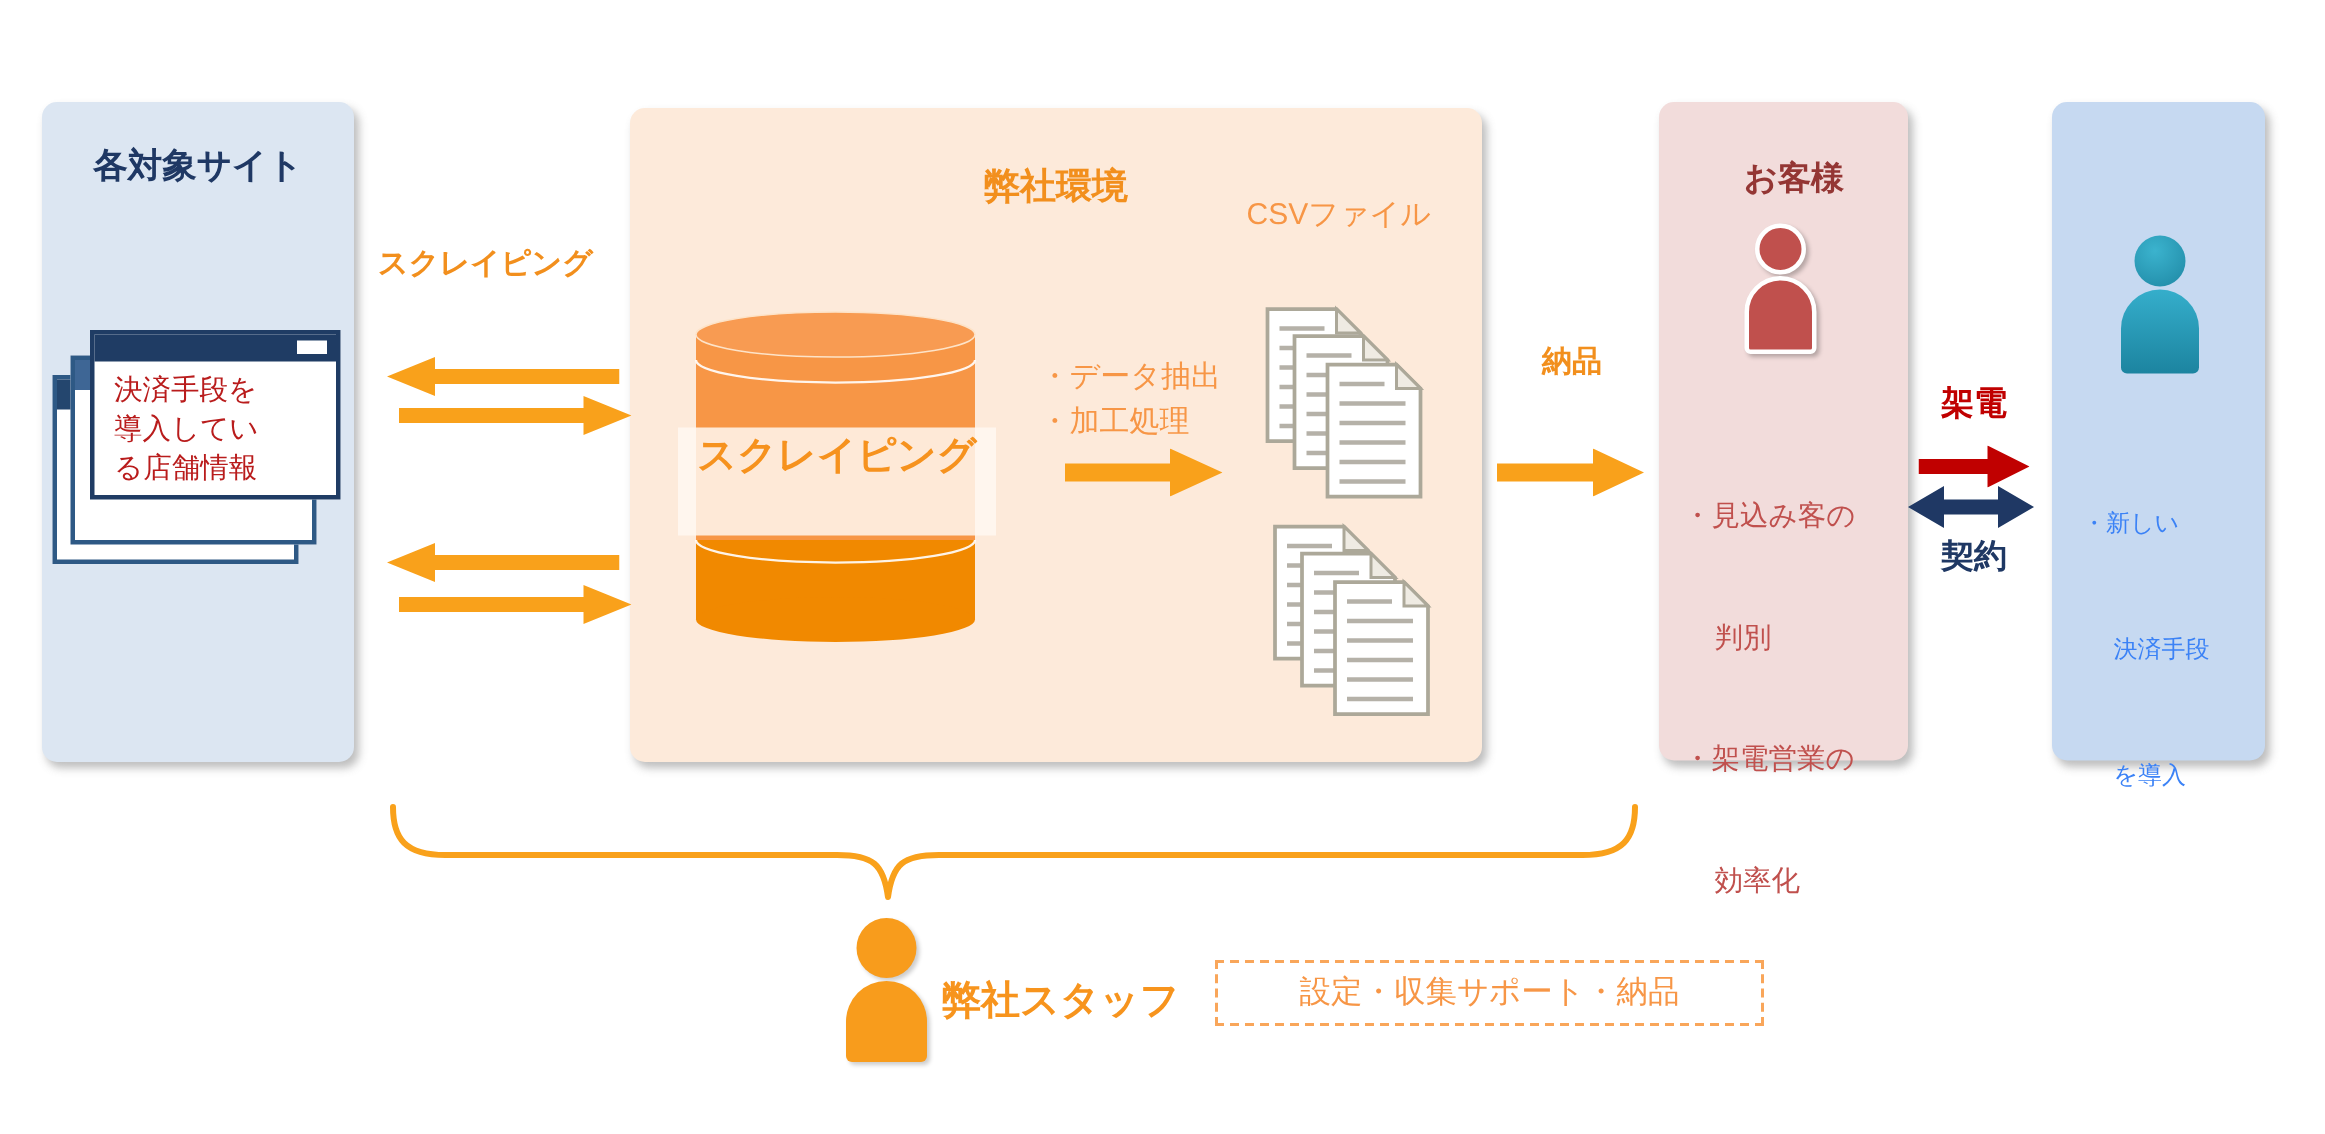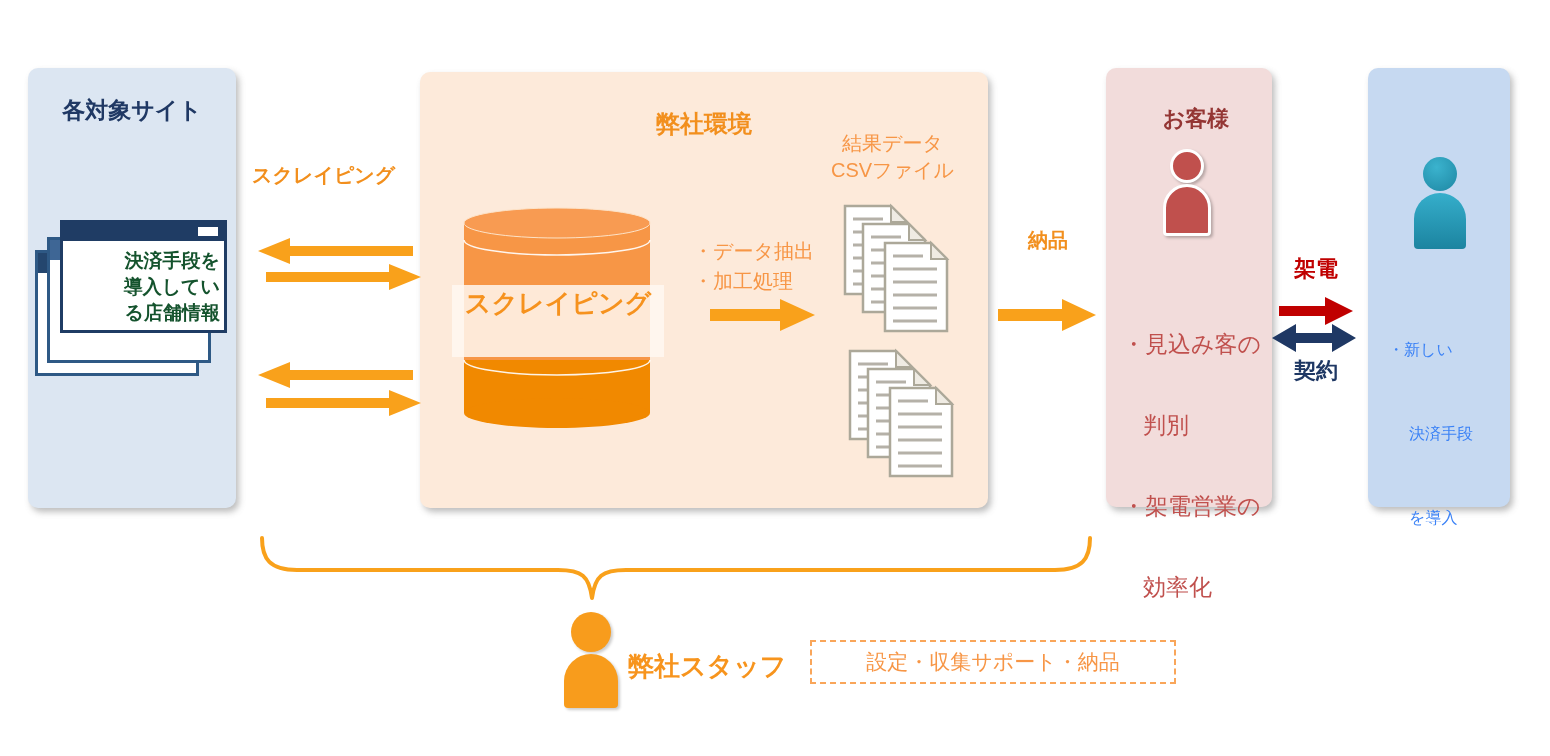--- a/index.html
+++ b/index.html
@@ -133,7 +133,7 @@
       <polygon points="0,10 70,10 70,0 105,16 70,32 70,22 0,22" fill="#F9A11B"></polygon>
     </svg>
 
-  <div class="otext" id="txt-result"><span class="bline">結果データ</span><span class="bline">CSVファイル</span></div>
+  <div class="otext" id="txt-result"><span class="bline">CSVファイル</span></div>
   <svg class="abs" style="left:840px;top:203px" width="130" height="135">
     <defs>
       <g id="docpage">

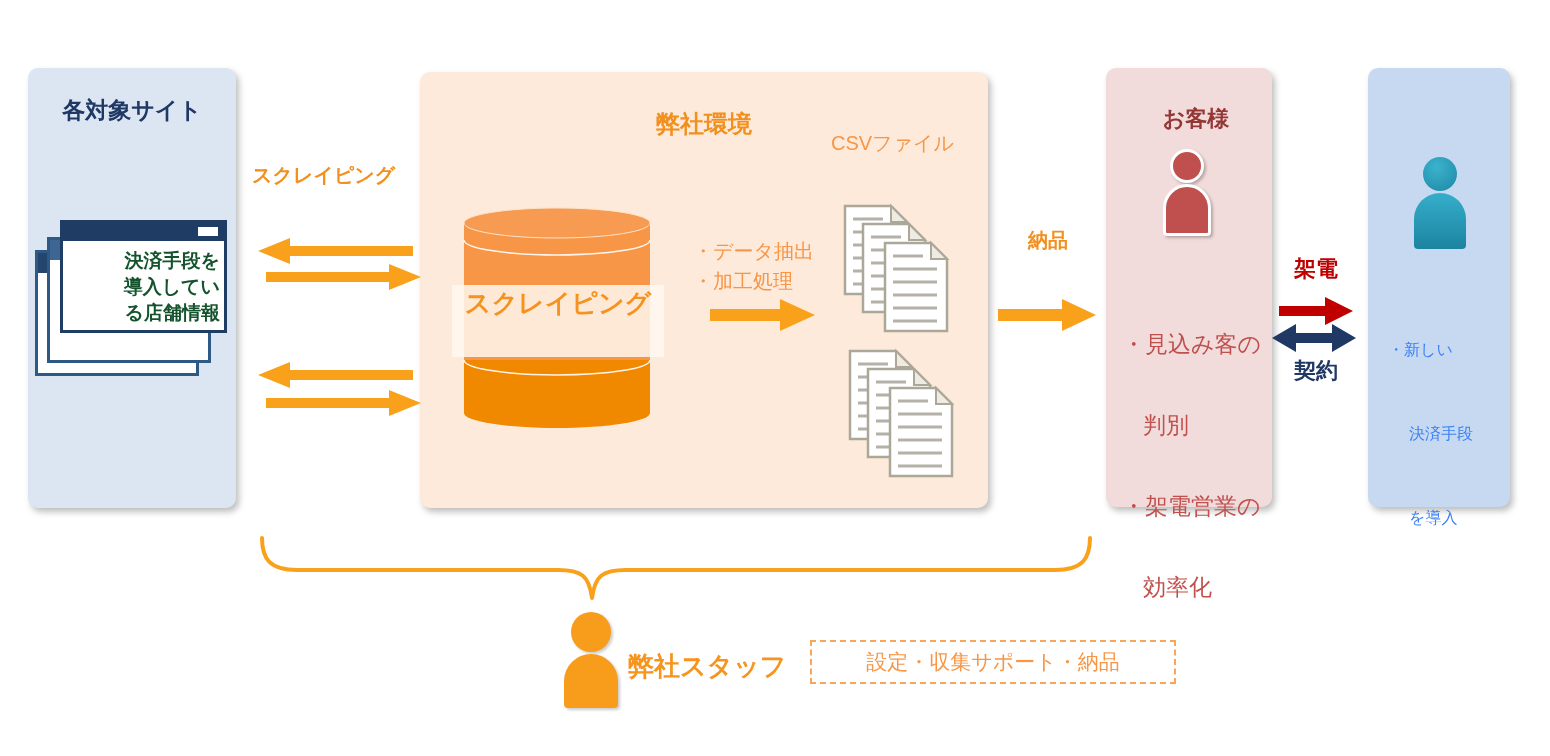--- a/index.html
+++ b/index.html
@@ -29,7 +29,7 @@
   #win-front{left:60px;top:220px;width:167px;height:113px;border-color:#1F3C64;}
   #win-front .bar{height:18px;background:#1F3C64;}
   #win-front .bar .sq{position:absolute;right:6px;top:4px;width:20px;height:9px;background:#fff;}
-  .winbody{padding:7px 4px 0 13px;font-size:19px;font-weight:bold;line-height:26px;color:#14532d;text-align:right;}
+  .winbody{padding:7px 4px 0 13px;font-size:19px;font-weight:normal;line-height:26px;color:#b91c1c;}
 
   
   .olabel-bold{position:absolute;font-weight:bold;color:#F28F1D;}

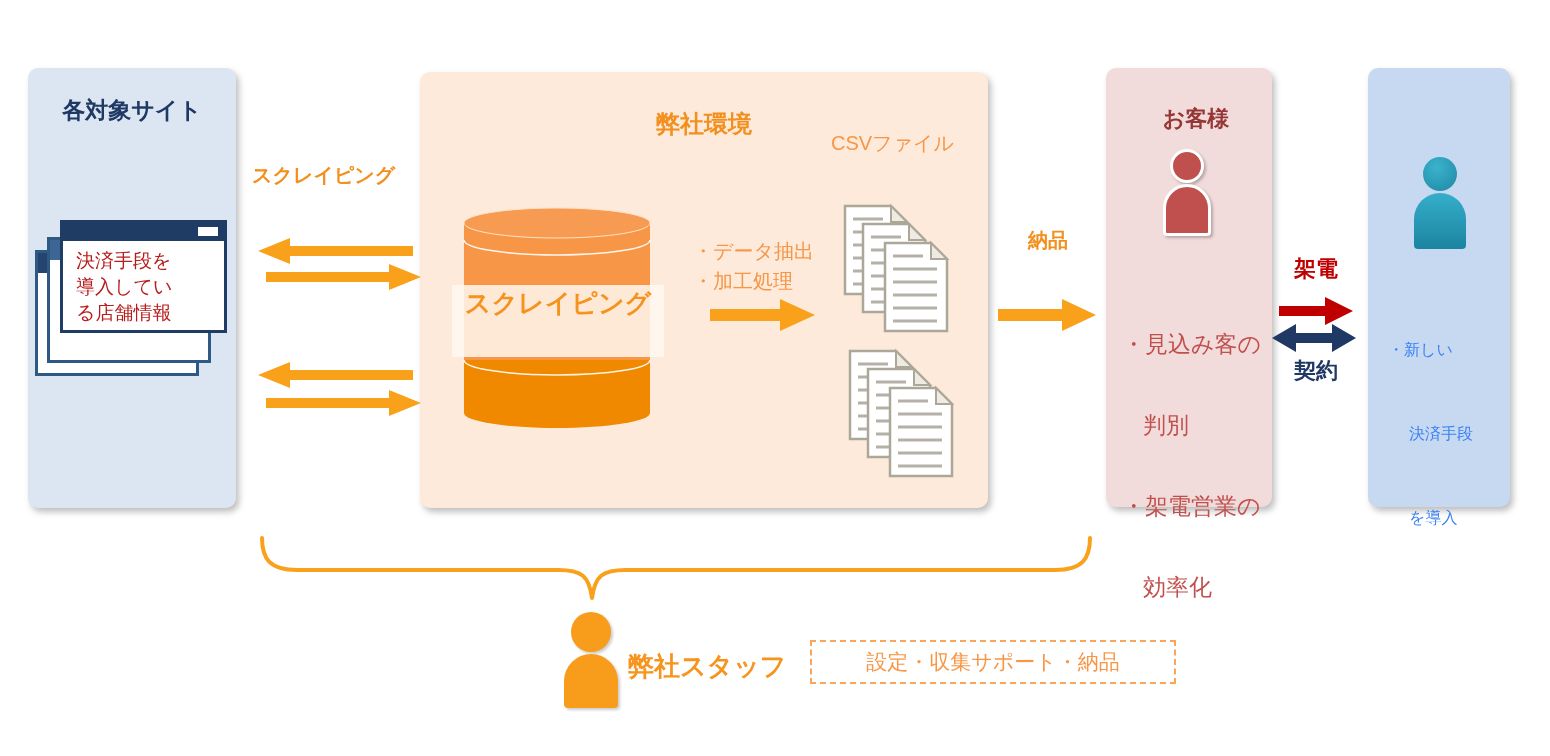--- a/index.html
+++ b/index.html
@@ -60,7 +60,7 @@
 
   
   .btext{position:absolute;white-space:pre;}
-  #cust-bullets{left:1122px;top:277px;font-size:23px;line-height:27px;color:#C0504D;}
+  #cust-bullets{left:1122px;top:277px;font-size:19px;line-height:27px;color:#C0504D;}
   #own-bullets{left:1388px;top:280px;font-size:16px;line-height:28px;color:#3b82f6;}
   .bline{display:block;}
   .ind{padding-left:21px;}

